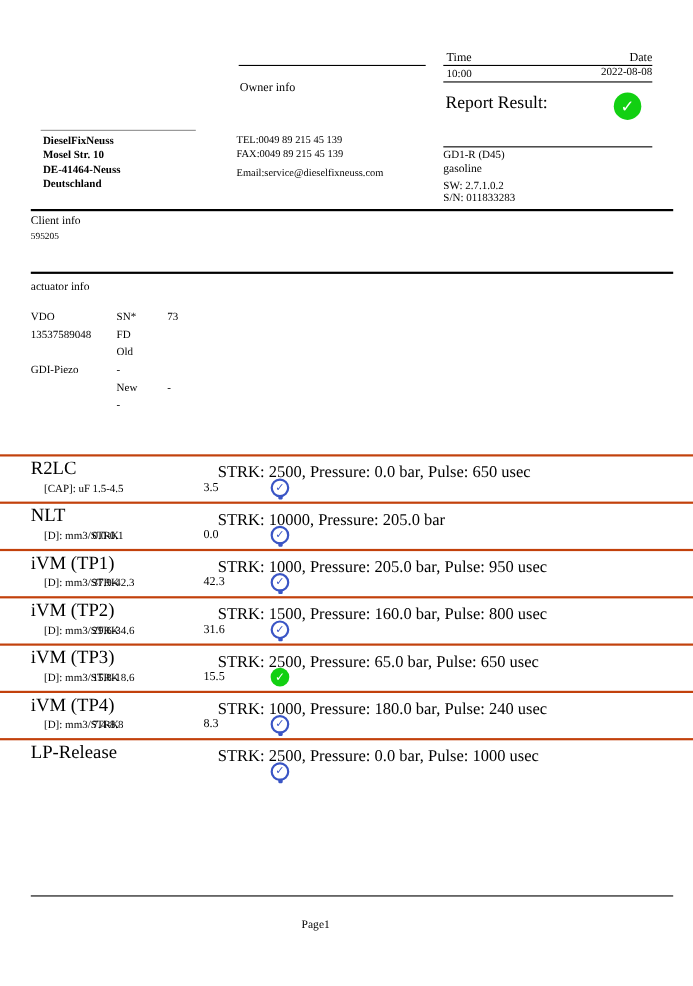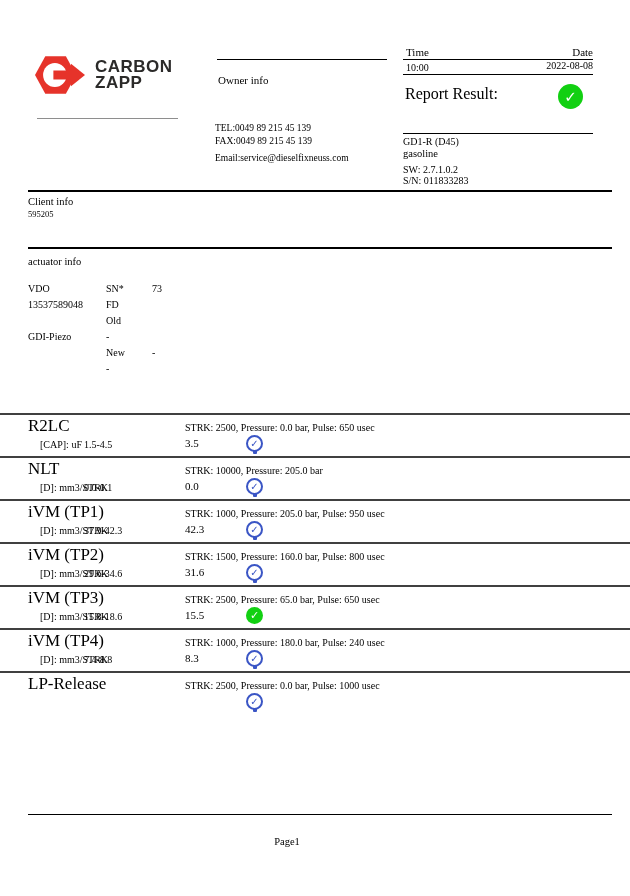--- a/index.html
+++ b/index.html
@@ -71,18 +71,6 @@
 
 <div class="page">
 
-  <div class="logo-wrap">
-    <svg width="50" height="42" viewBox="0 0 68 56" preserveAspectRatio="none">
-      <polygon points="0,28 14,3 42,3 56,28 42,53 14,53" fill="#e6332a"></polygon>
-      <circle cx="27" cy="28" r="16" fill="#ffffff"></circle>
-      <rect x="25" y="22" width="26" height="12" fill="#e6332a"></rect>
-      <polygon points="49,13 68,28 49,43" fill="#e6332a"></polygon>
-    </svg>
-    <div class="logo-text">
-      <div>CARBON</div>
-      <div>ZAPP</div>
-    </div>
-  </div>
   <div class="grayline" style="left:37px;top:118px;width:141px;"></div>
 
   <div class="abs lbl" style="left:218px;top:46px;margin-top:28px;">Owner info</div>

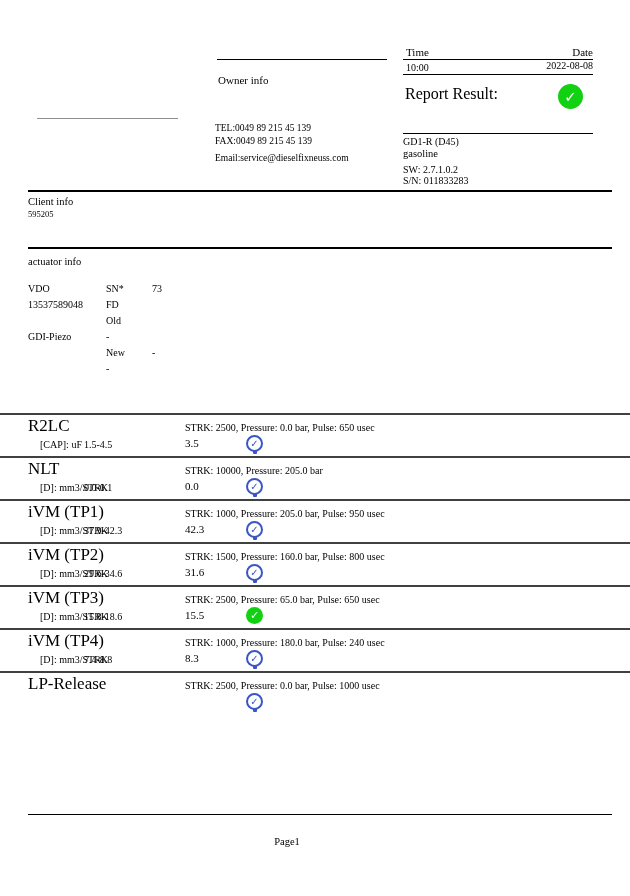--- a/index.html
+++ b/index.html
@@ -76,6 +76,12 @@
   <div class="abs lbl" style="left:218px;top:46px;margin-top:28px;">Owner info</div>
   <div class="hline thin" style="left:217px;top:59px;width:170px;"></div>
 
+  <div class="abs addr" style="left:39px;top:122px;">
+    <div>DieselFixNeuss</div>
+    <div>Mosel Str. 10</div>
+    <div>DE-41464-Neuss</div>
+    <div>Deutschland</div>
+  </div>
 
   <div class="abs tiny" style="left:215px;top:123px;">TEL:0049 89 215 45 139</div>
   <div class="abs tiny" style="left:215px;top:136px;">FAX:0049 89 215 45 139</div>

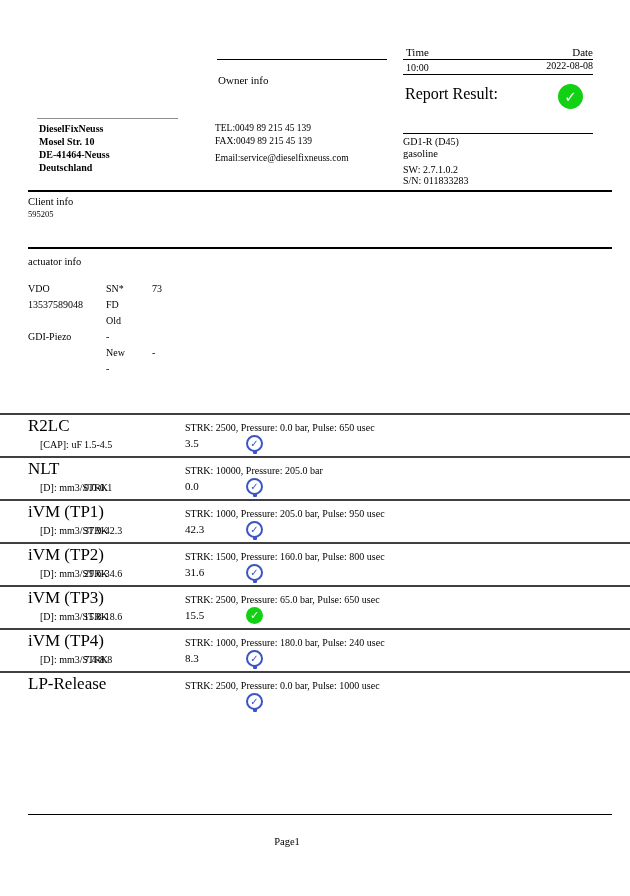--- a/index.html
+++ b/index.html
@@ -54,7 +54,7 @@
 
   
   .tests{position:absolute;left:0;top:413px;width:630px;}
-  .test-block{position:relative;height:41px;border-top:2px solid #404040;}
+  .test-block{position:relative;height:41px;border-top:2px solid #c2410c;}
   .t-name{position:absolute;left:28px;top:1px;font-size:17px;white-space:nowrap;}
   .t-params{position:absolute;left:185px;top:7px;font-size:10px;white-space:nowrap;}
   .t-unit{position:absolute;left:28px;top:24px;font-size:10px;white-space:nowrap;padding-left:12px;}

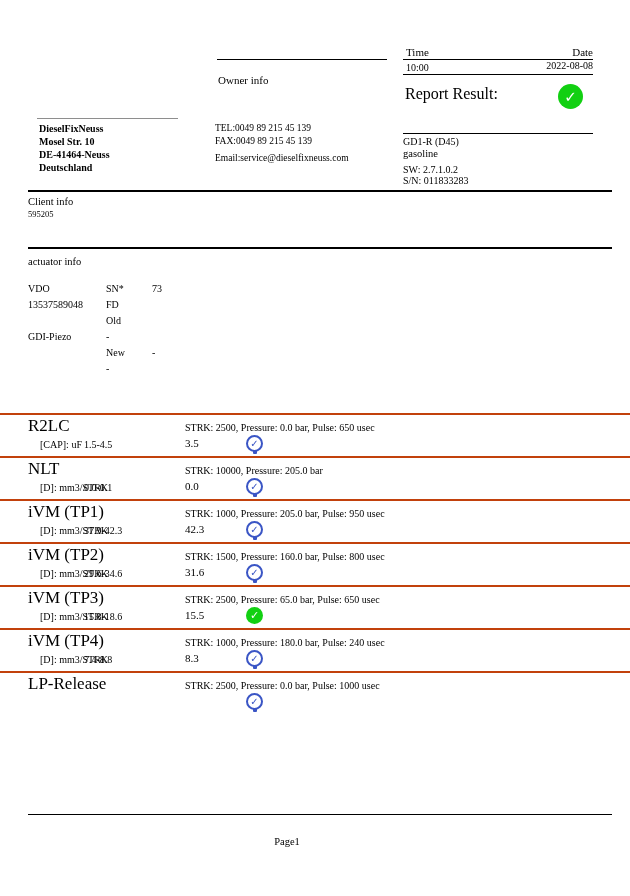--- a/index.html
+++ b/index.html
@@ -56,7 +56,7 @@
   .tests{position:absolute;left:0;top:413px;width:630px;}
   .test-block{position:relative;height:41px;border-top:2px solid #c2410c;}
   .t-name{position:absolute;left:28px;top:1px;font-size:17px;white-space:nowrap;}
-  .t-params{position:absolute;left:185px;top:7px;font-size:10px;white-space:nowrap;}
+  .t-params{position:absolute;left:198px;top:7px;font-size:15px;white-space:nowrap;}
   .t-unit{position:absolute;left:28px;top:24px;font-size:10px;white-space:nowrap;padding-left:12px;}
   .t-range{position:absolute;left:84px;top:24px;font-size:10px;white-space:nowrap;}
   .t-value{position:absolute;left:185px;top:22px;font-size:11px;white-space:nowrap;}

